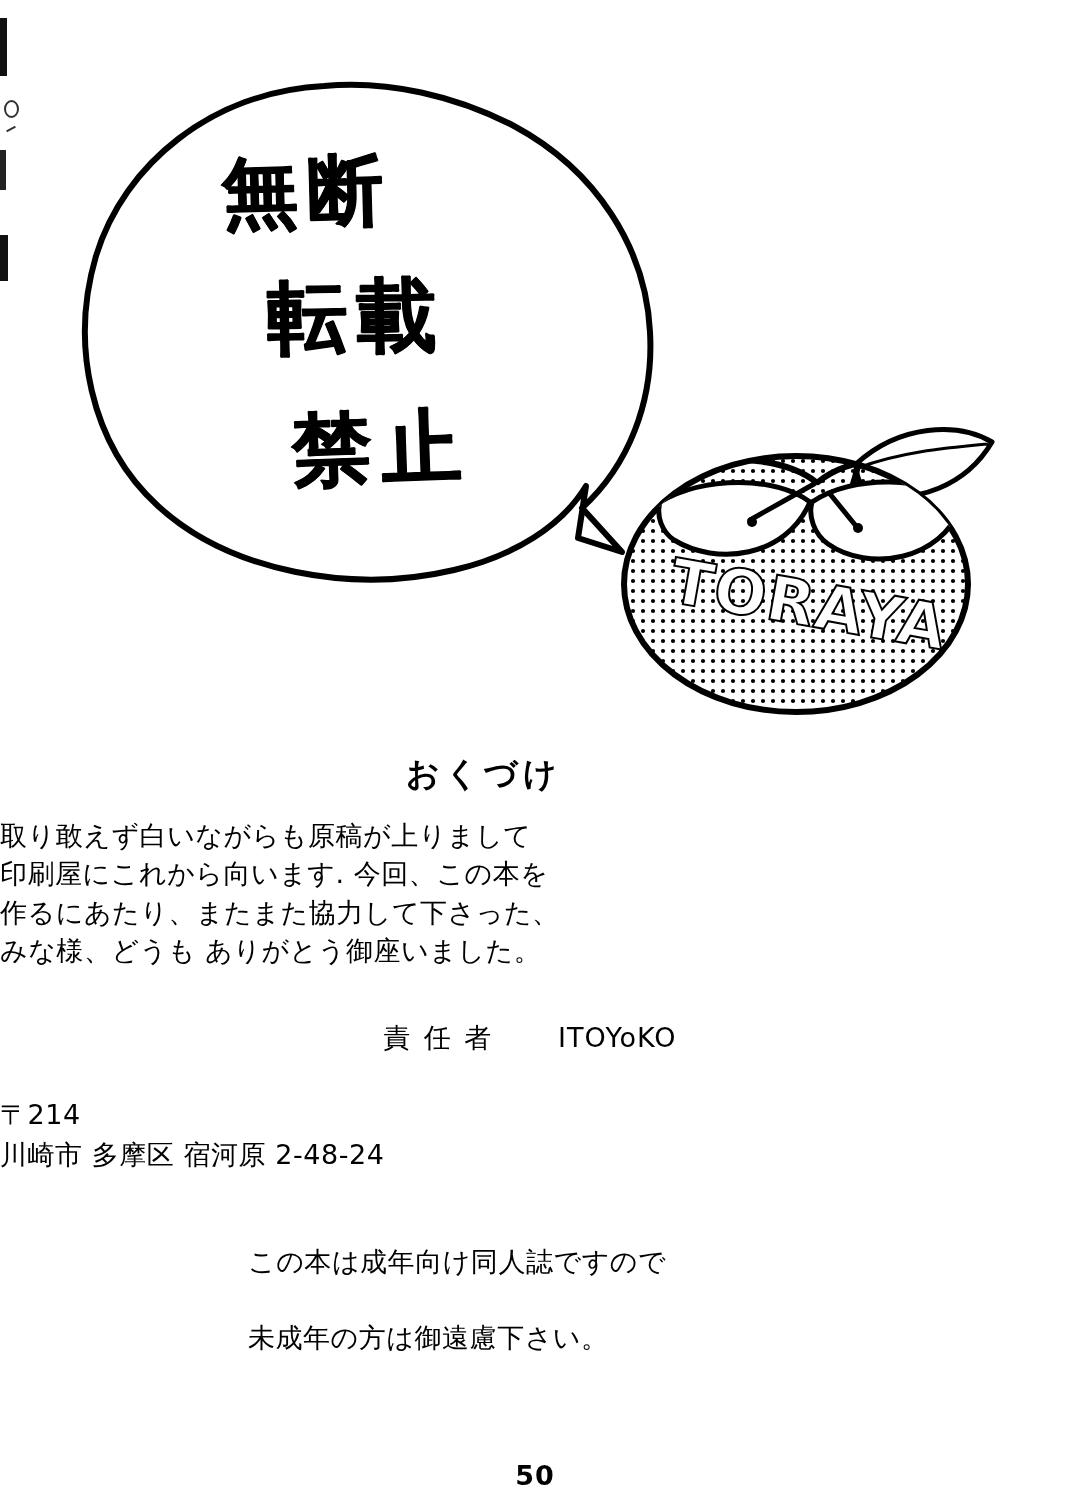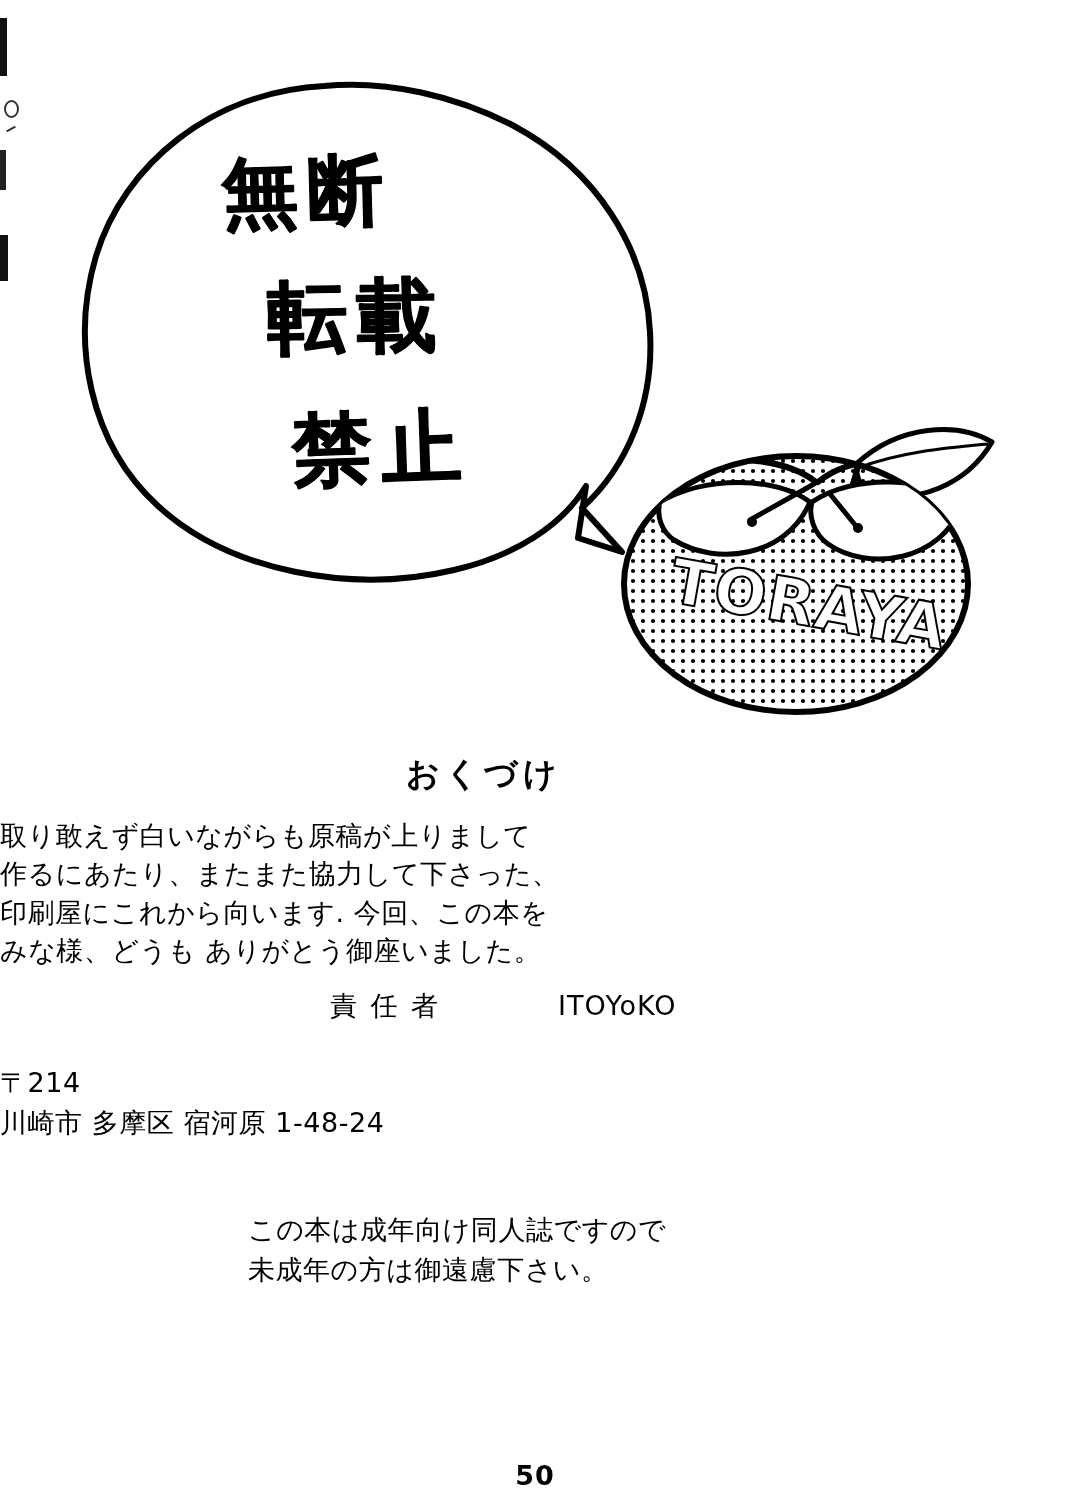--- a/index.html
+++ b/index.html
@@ -217,8 +217,8 @@
 
   <div id="colophon-message" class="hand-block">
     <div>取り敢えず白いながらも原稿が上りまして</div>
+    <div>印刷屋にこれから向います. 今回、この本を</div>
     <div>作るにあたり、またまた協力して下さった、</div>
-    <div>印刷屋にこれから向います. 今回、この本を</div>
     <div>みな様、どうも ありがとう御座いました。</div>
   </div>
 

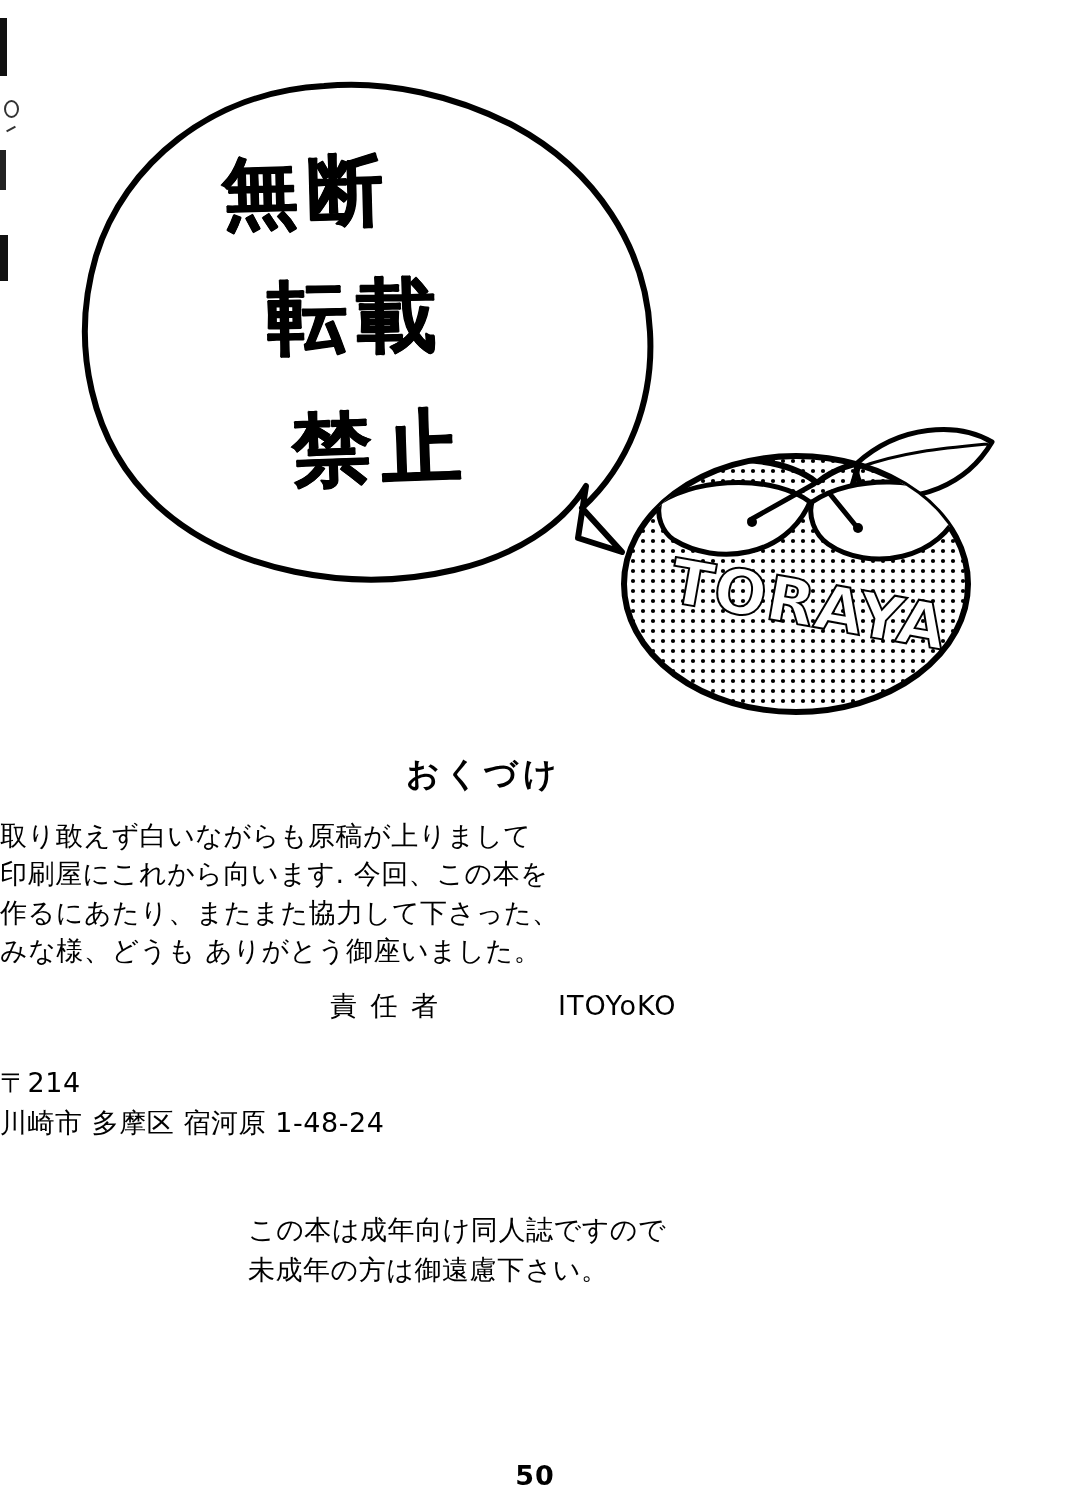--- a/index.html
+++ b/index.html
@@ -115,7 +115,8 @@
 
   #credits {
     margin-left: 330px;
-    margin-top: 16px;
+    margin-top: 48px;
+    text-align: center;
   }
   .credit-row {
     display: flex;

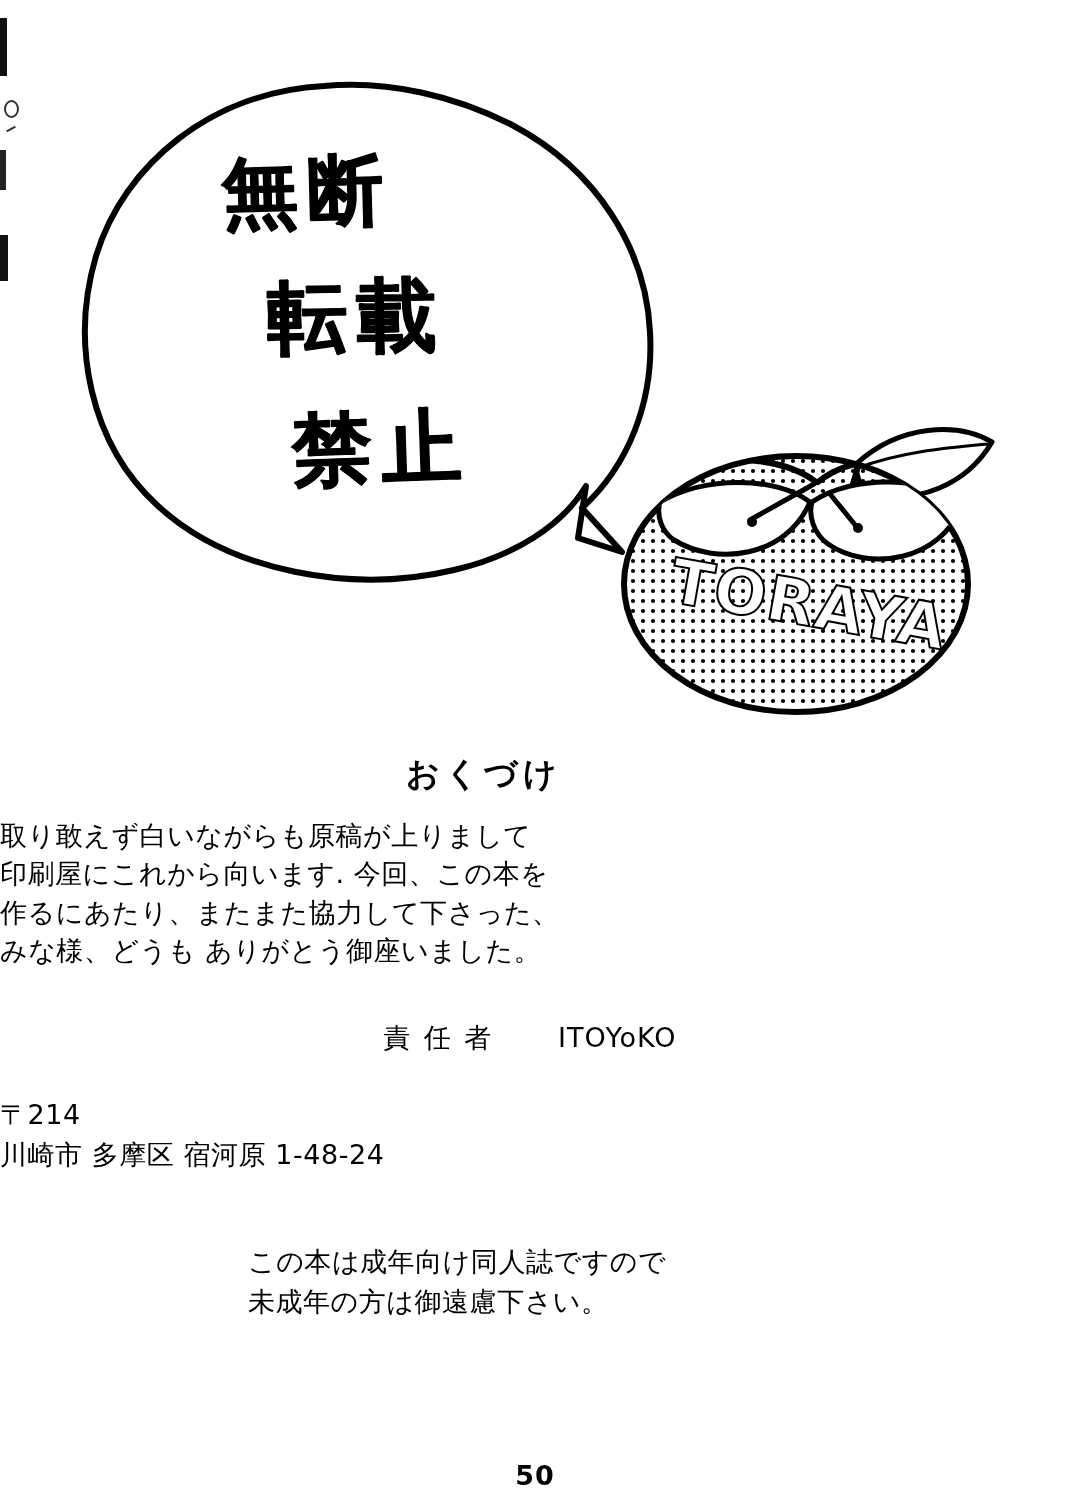--- a/index.html
+++ b/index.html
@@ -234,7 +234,7 @@
 
   <div id="address" class="hand-block">
     <div>〒214</div>
-    <div>川崎市 多摩区 宿河原 1-48-24</div>
+    <div>川崎市 多摩区 宿河原 2-48-24</div>
   </div>
 
   <div id="notice" class="hand-block">

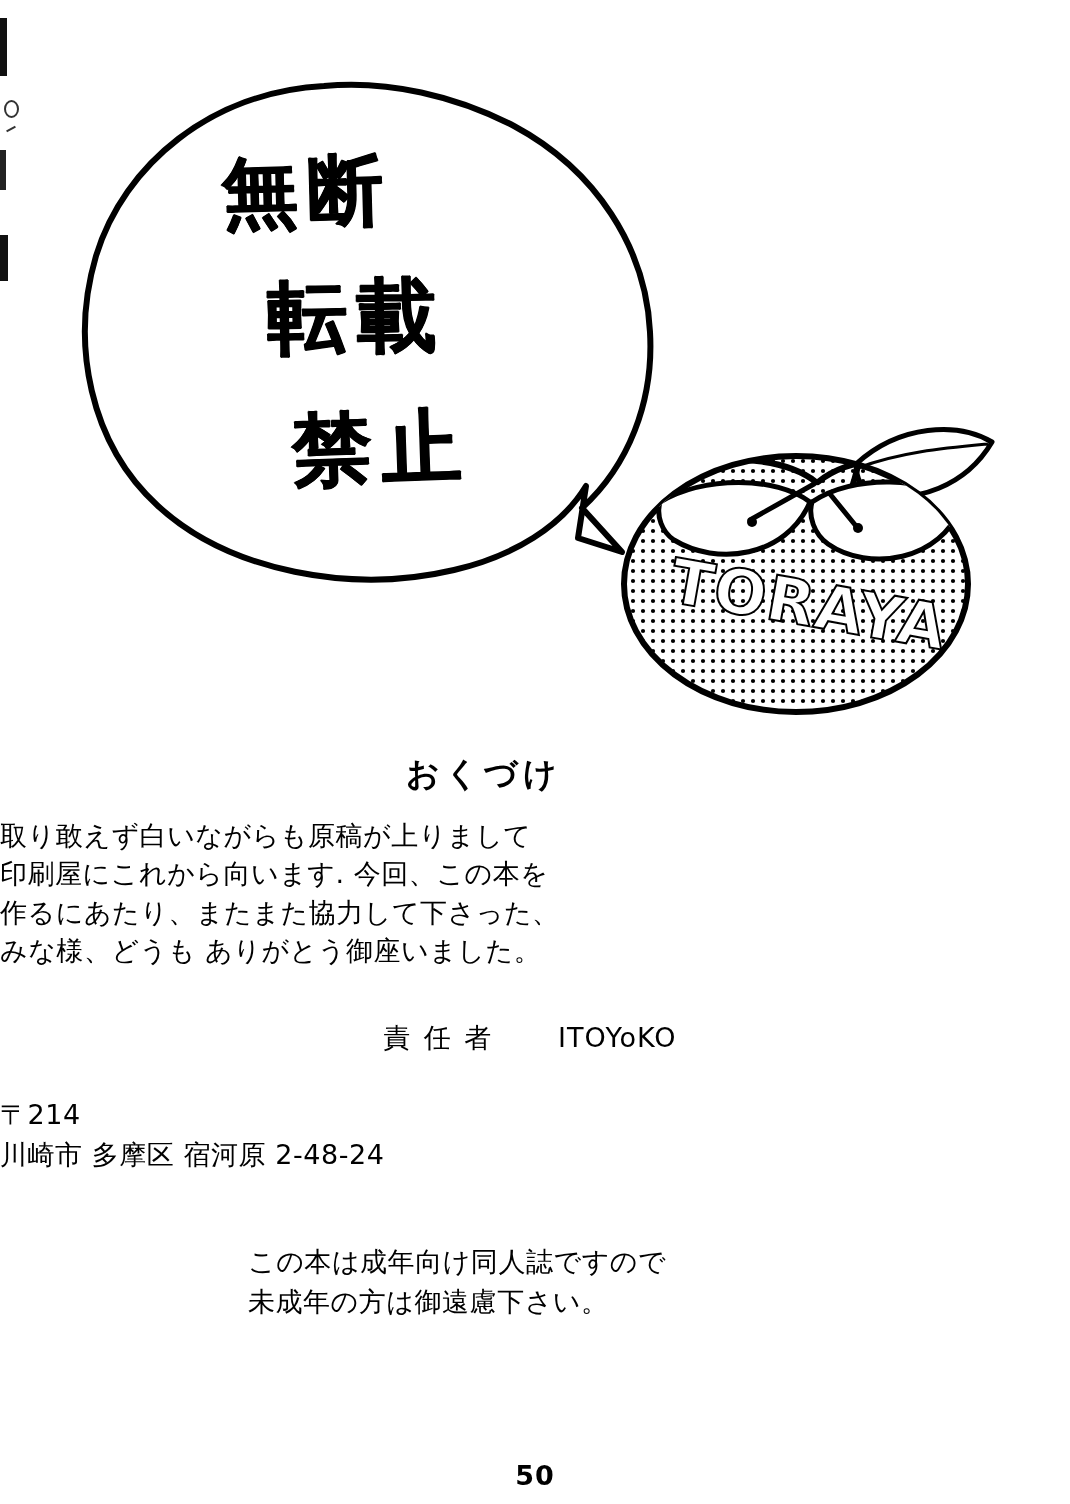--- a/index.html
+++ b/index.html
@@ -144,7 +144,7 @@
     font-size: 27px;
     line-height: 1.5;
   }
-  #notice div { white-space: nowrap; }
+  #notice div { white-space: nowrap; margin-top: 36px; }
 
   
   #page-number {

